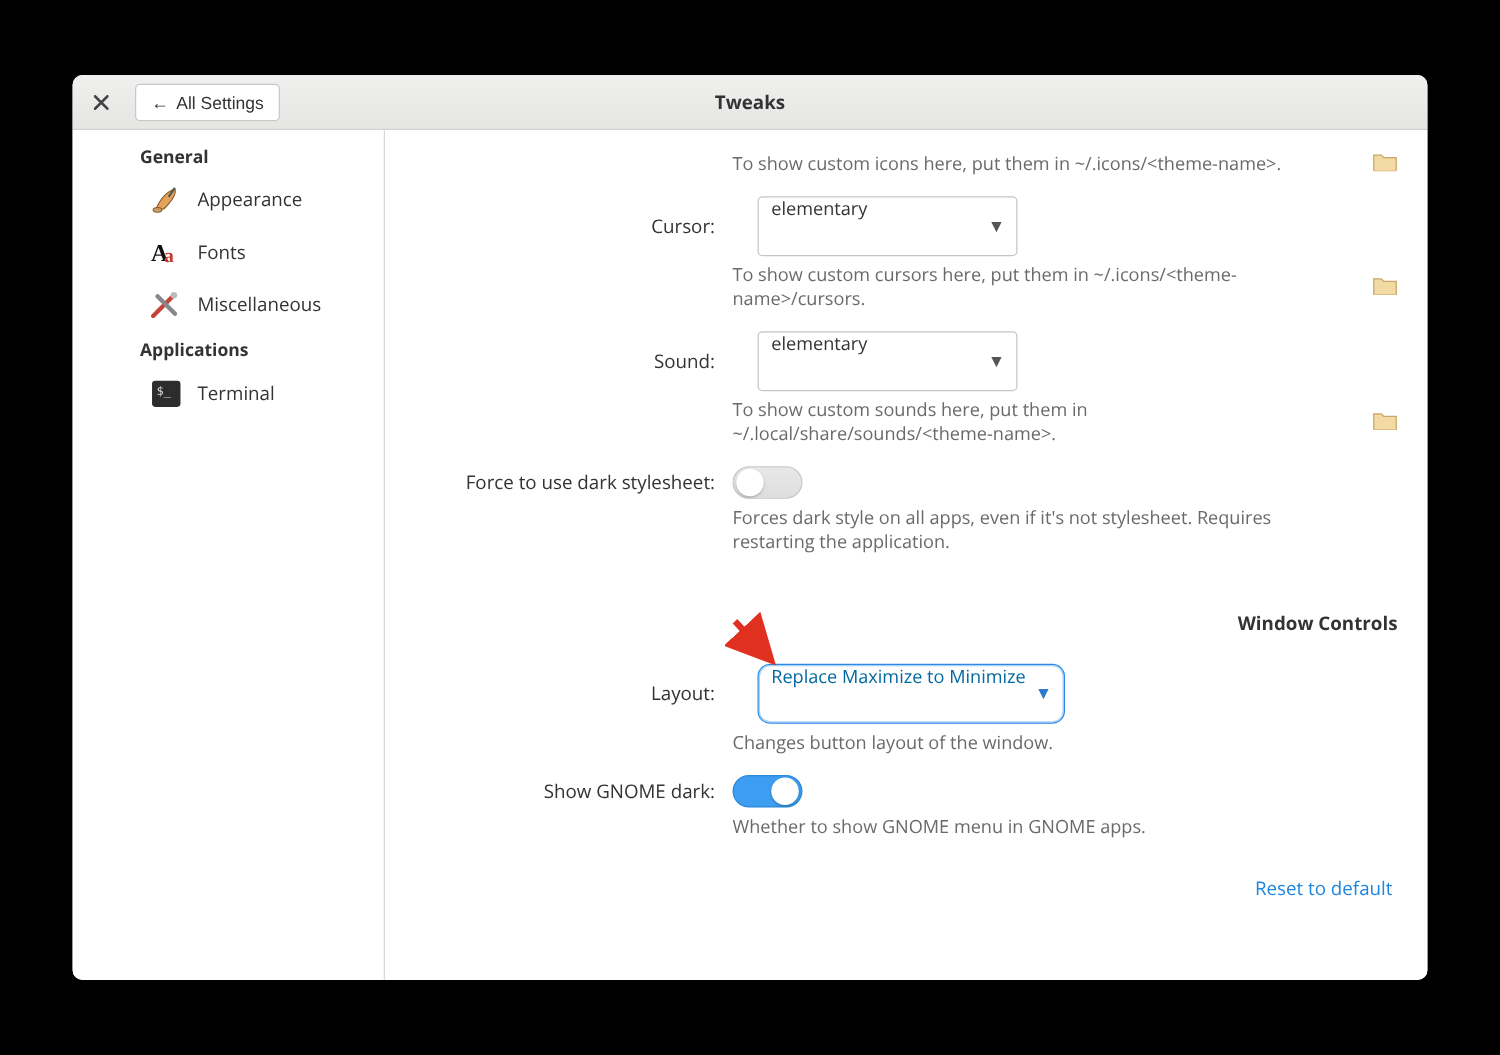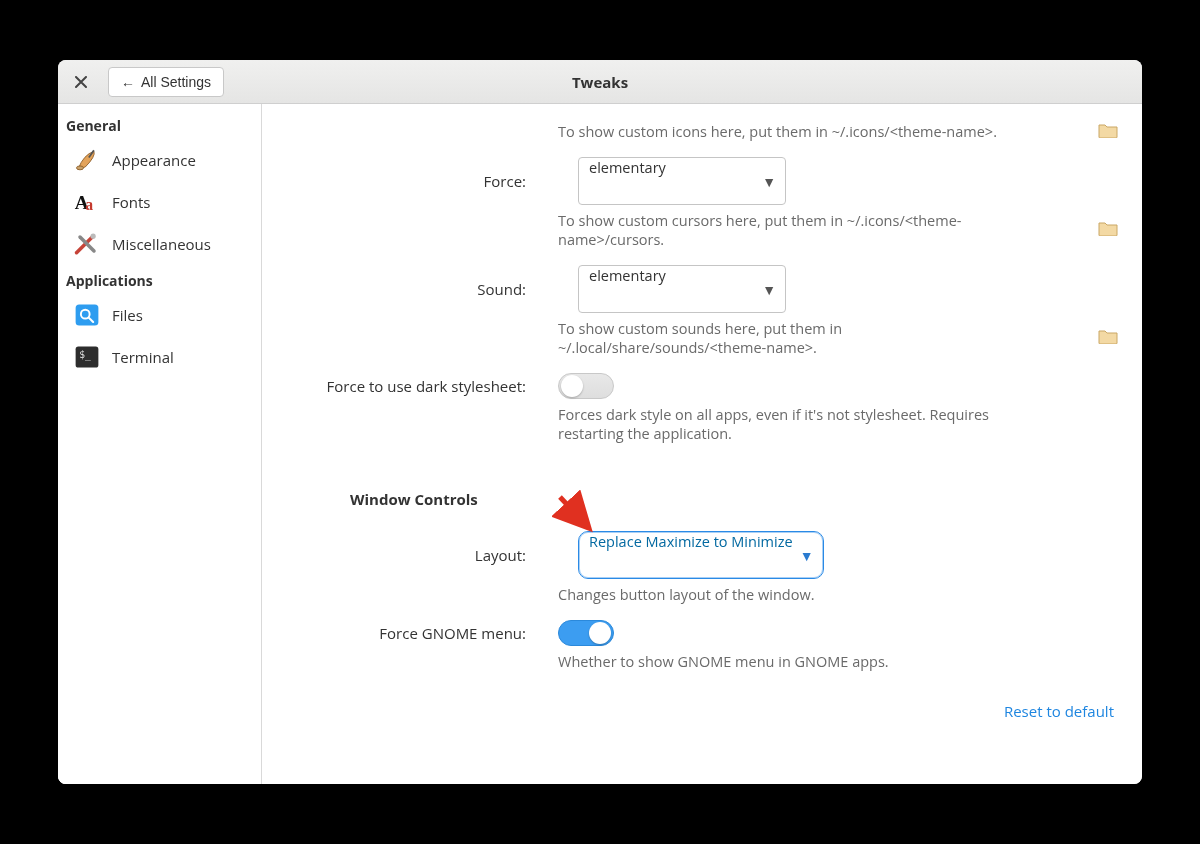--- a/index.html
+++ b/index.html
@@ -103,6 +103,7 @@
     display: flex;
     overflow: hidden;
     background: #fff;
+    padding-left: 46px;
   }
   .sidebar {
     width: 204px;

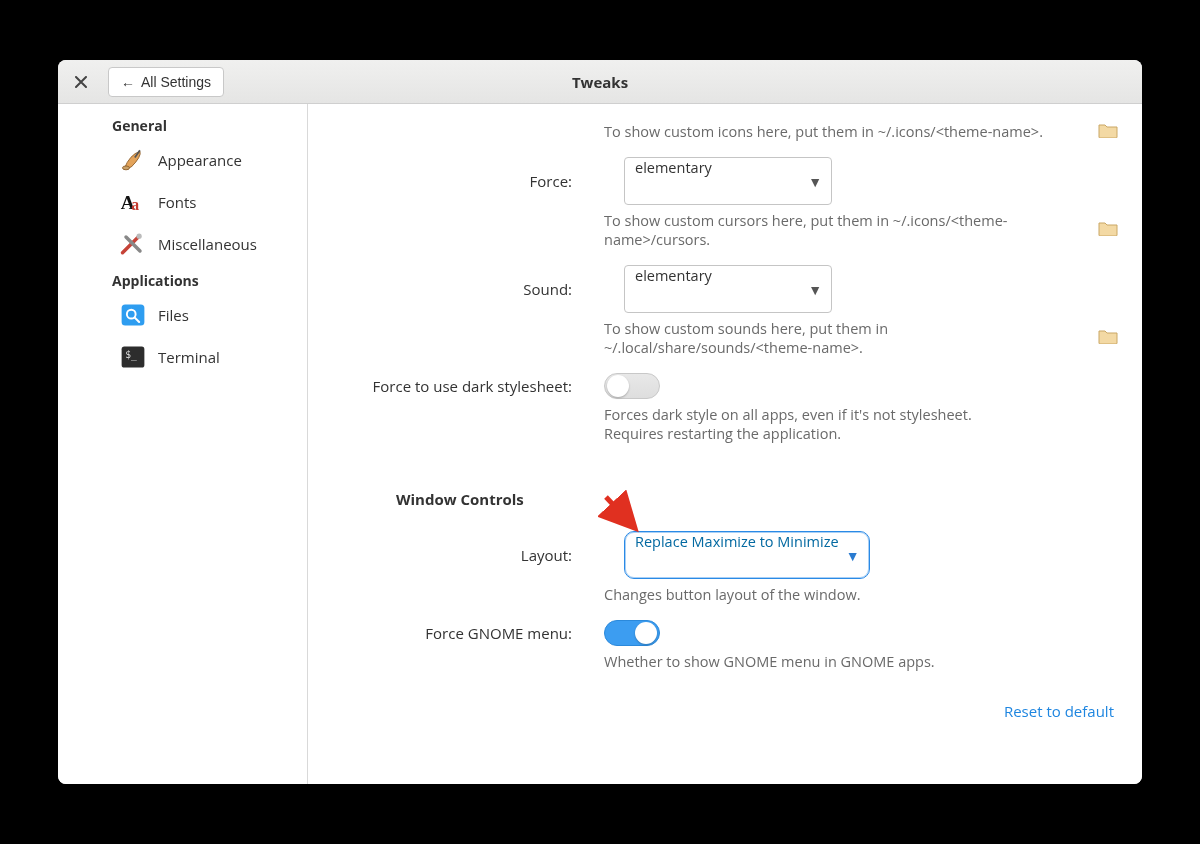--- a/index.html
+++ b/index.html
@@ -146,7 +146,7 @@
   .row {
     display: grid;
     grid-template-columns: 240px 1fr 40px;
-    column-gap: 32px;
+    column-gap: 14px;
     align-items: center;
     padding: 10px 0 0 0;
   }

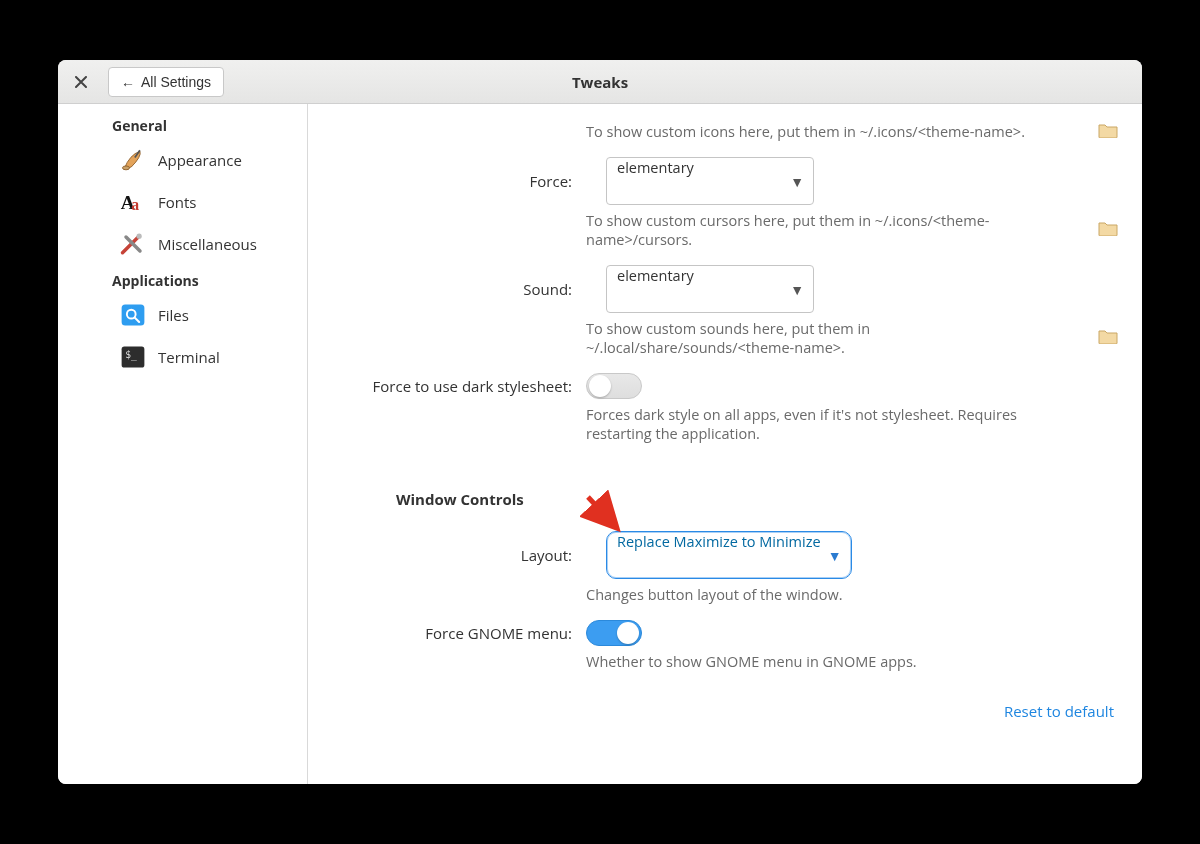--- a/index.html
+++ b/index.html
@@ -333,7 +333,7 @@
       </div>
 
       <div class="row">
-        <div class="lbl">Force:</div>
+        <div class="lbl">Cursor:</div>
         <div class="control">
           <span class="combo-wrap">
             <span class="combo-like">

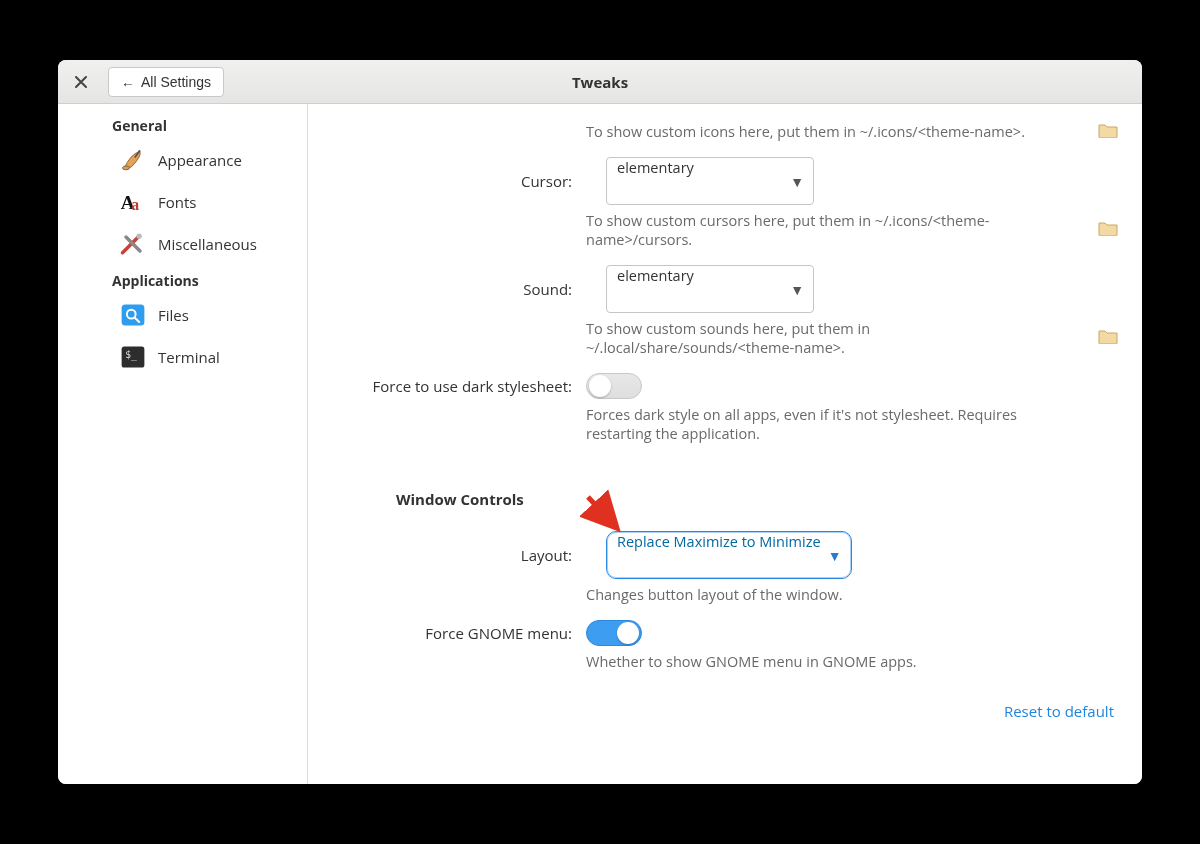--- a/index.html
+++ b/index.html
@@ -296,16 +296,6 @@
 
       <div class="group-label">Applications</div>
 
-      <div class="sidebar-item">
-        <span class="icon-box">
-          <svg width="28" height="28" viewBox="0 0 32 32">
-            <rect x="3" y="4" width="26" height="24" rx="4" fill="#2e9df0"></rect>
-            <circle cx="14" cy="15" r="5" fill="none" stroke="#fff" stroke-width="2.2"></circle>
-            <line x1="18" y1="19" x2="23" y2="24" stroke="#fff" stroke-width="2.4" stroke-linecap="round"></line>
-          </svg>
-        </span>
-        <span>Files</span>
-      </div>
 
       <div class="sidebar-item">
         <span class="icon-box">

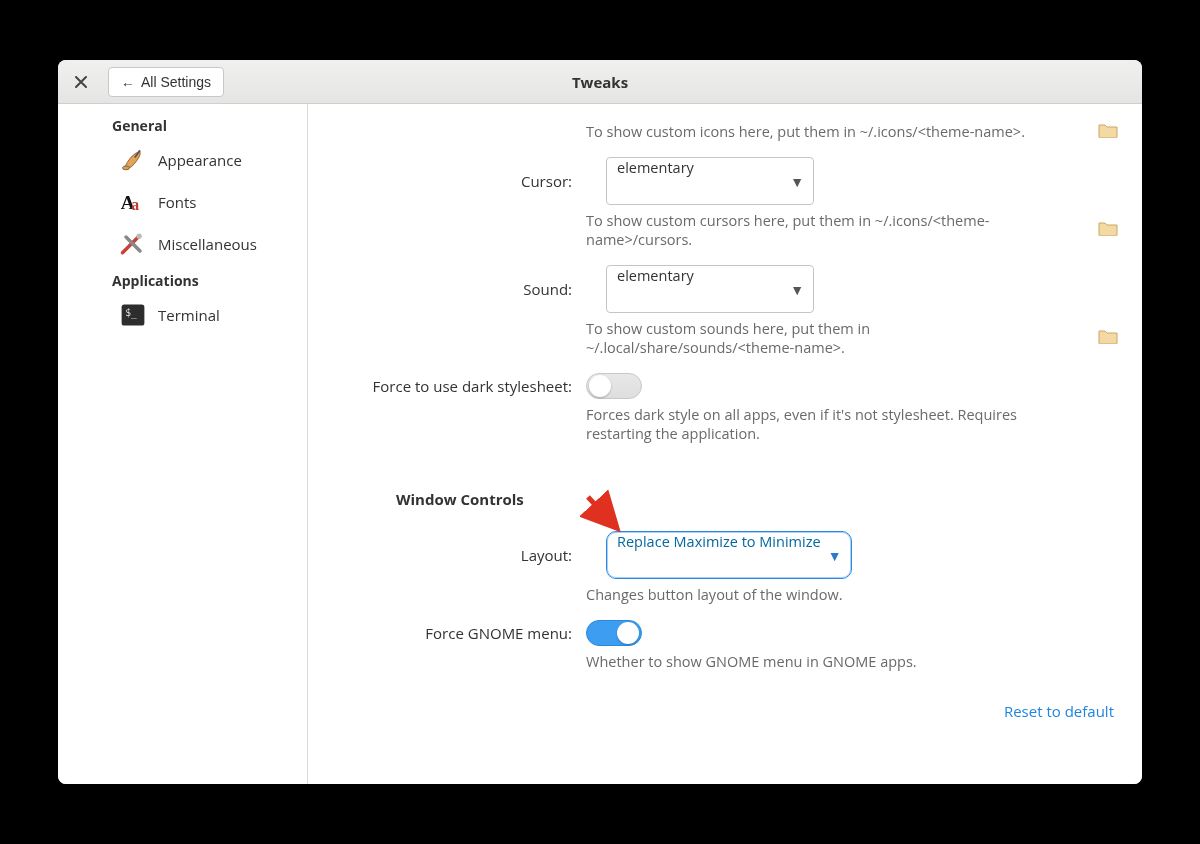--- a/index.html
+++ b/index.html
@@ -199,6 +199,7 @@
     font-size: 15px;
     color: #333;
     padding: 40px 0 12px 64px;
+    text-align: right;
   }
 
   

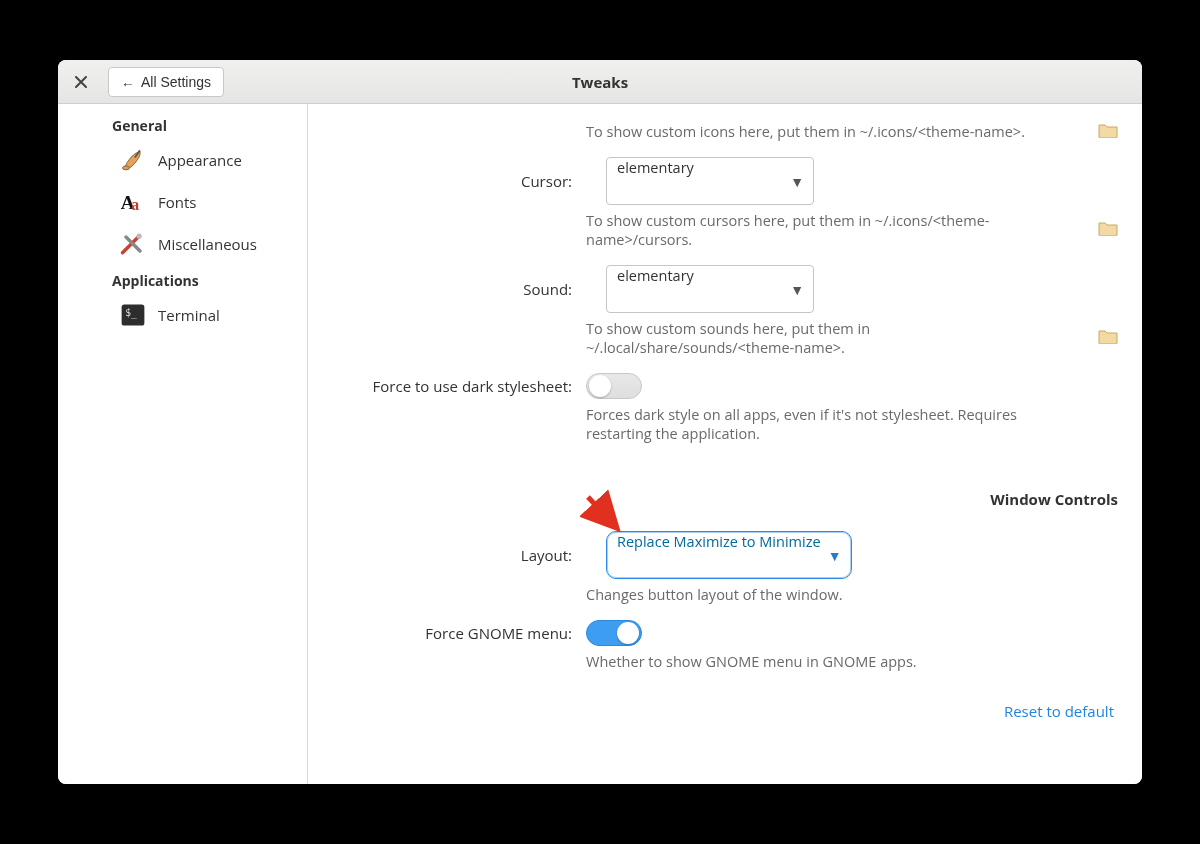--- a/index.html
+++ b/index.html
@@ -406,7 +406,7 @@
       </div>
 
       <div class="row">
-        <div class="lbl">Force GNOME menu:</div>
+        <div class="lbl">Show GNOME dark:</div>
         <div class="control">
           <span class="switch on"><span class="knob"></span></span>
         </div>

